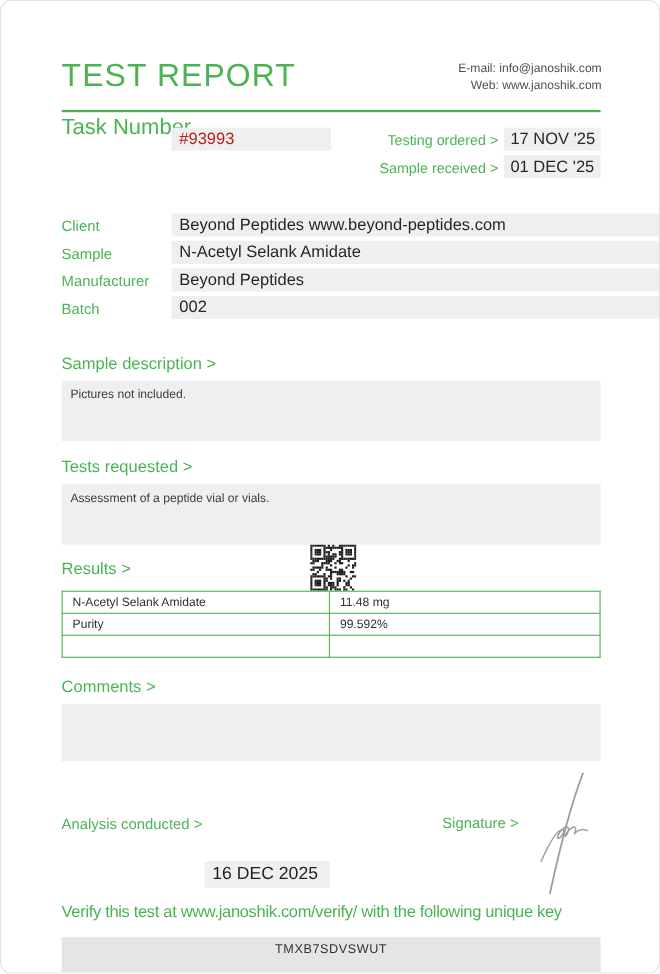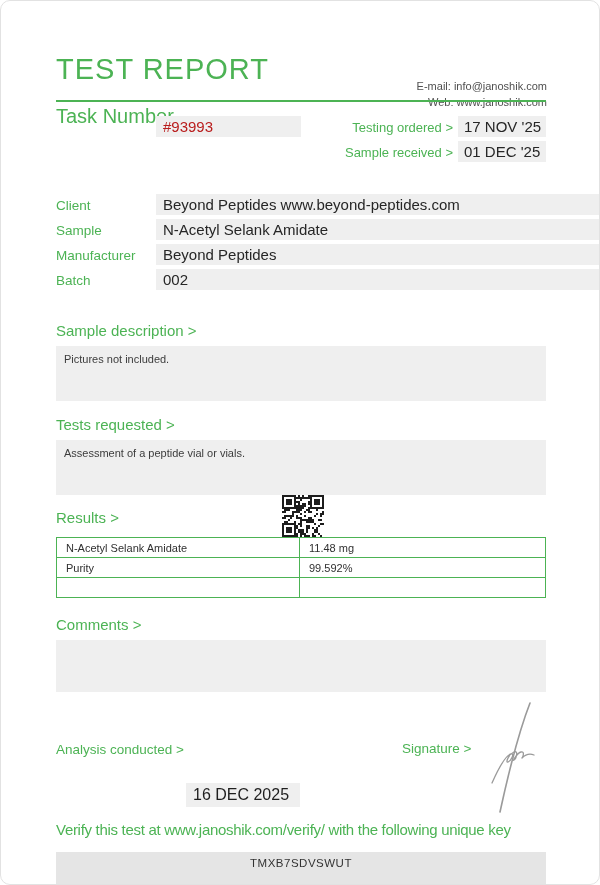--- a/index.html
+++ b/index.html
@@ -27,7 +27,7 @@
   }
   .contact {
     position:absolute; right:52px; top:53px; text-align:right;
-    font-size:11px; color:#4f4f4f; line-height:16px;margin-top:24px;
+    font-size:11px; color:#4f4f4f; line-height:16px;
   }
   .rule {
     position:absolute; left:55px; top:99px; width:490px; height:2px; background:#4cb354;

